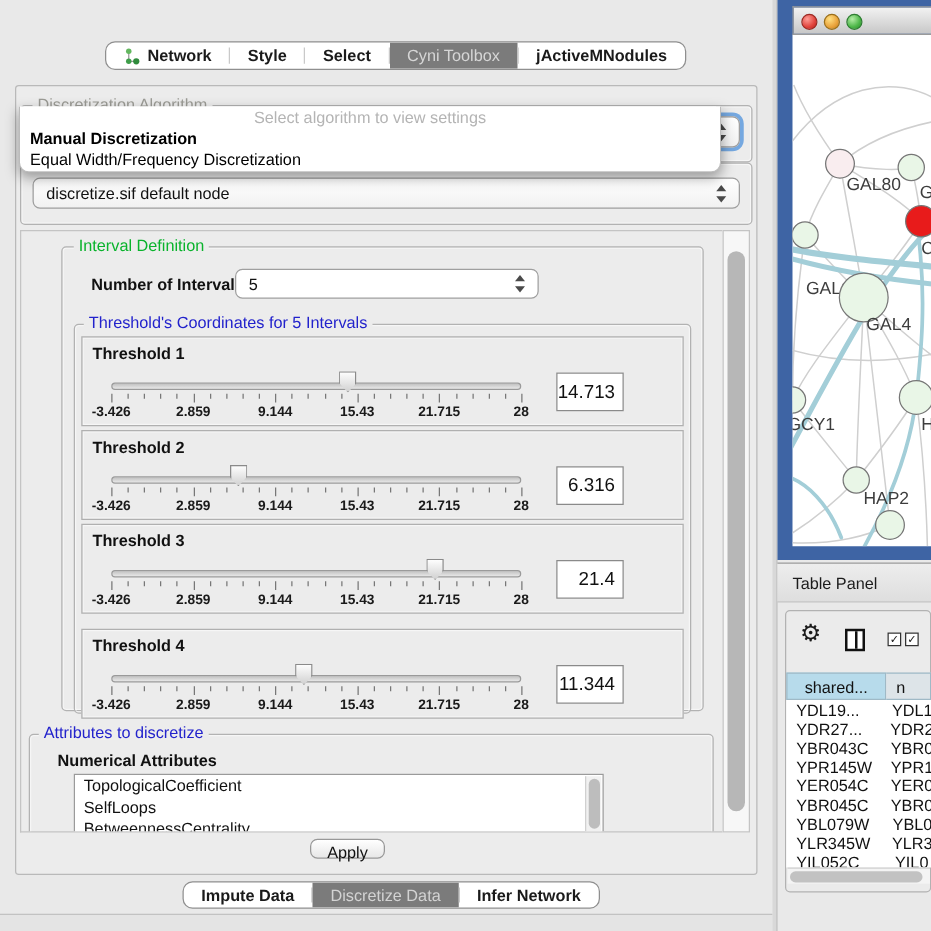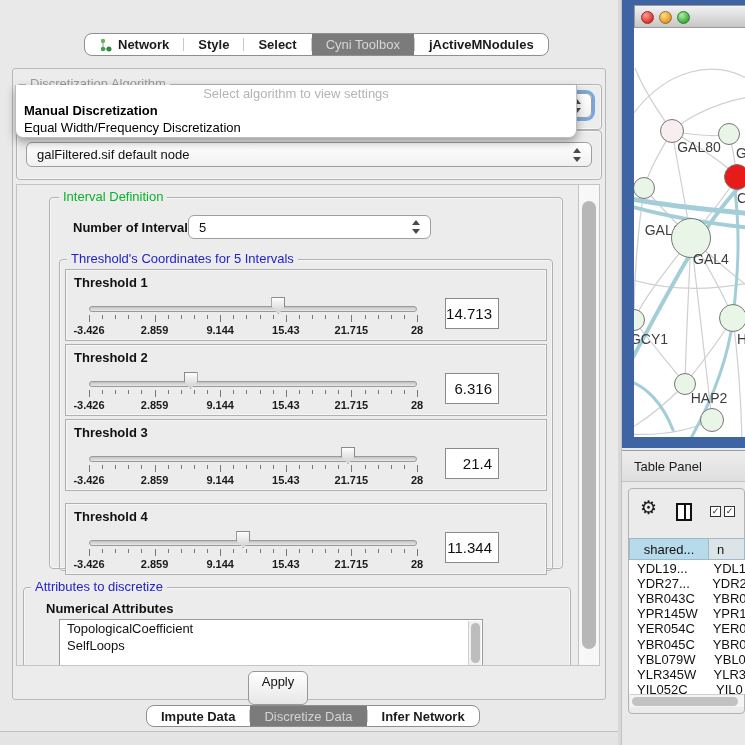--- a/index.html
+++ b/index.html
@@ -147,7 +147,7 @@
   <div class="abs grp" style="left:16px;top:130px;width:586px;height:50px;"></div>
   <div class="abs grp-label" style="left:26px;top:130px;">Table Data</div>
   <div class="abs combo" style="left:26px;top:142px;width:566px;height:25px;">
-    <span>galFiltered.sif default node</span>
+    <span>discretize.sif default node</span>
     <span class="spin">
         <i class="u"></i>
         <i class="d"></i>

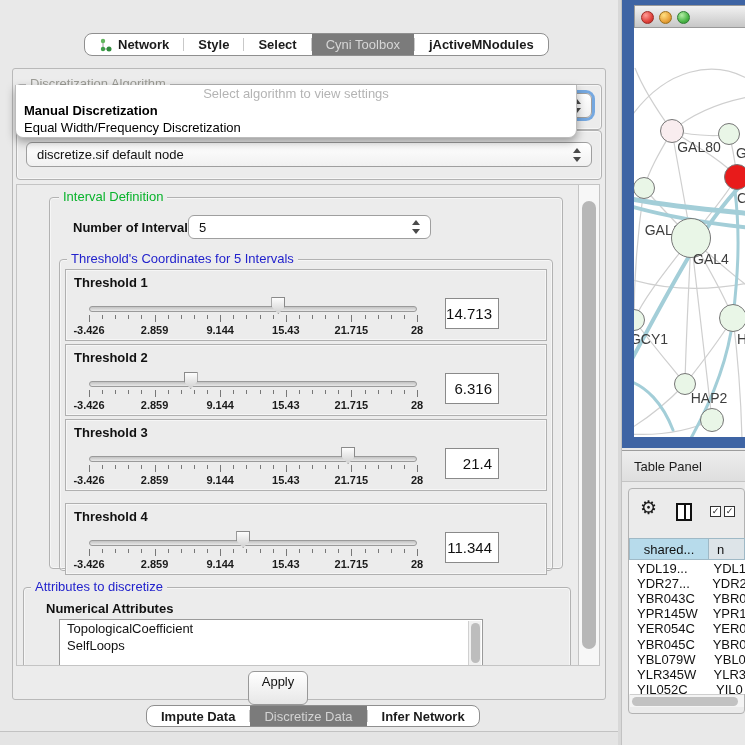--- a/index.html
+++ b/index.html
@@ -349,6 +349,7 @@
         </div>
     <div class="it">TopologicalCoefficient</div>
         <div class="it">SelfLoops</div>
+        <div class="it">BetweennessCentrality</div>
       </div>
   </div>
   <div class="abs vscroll">

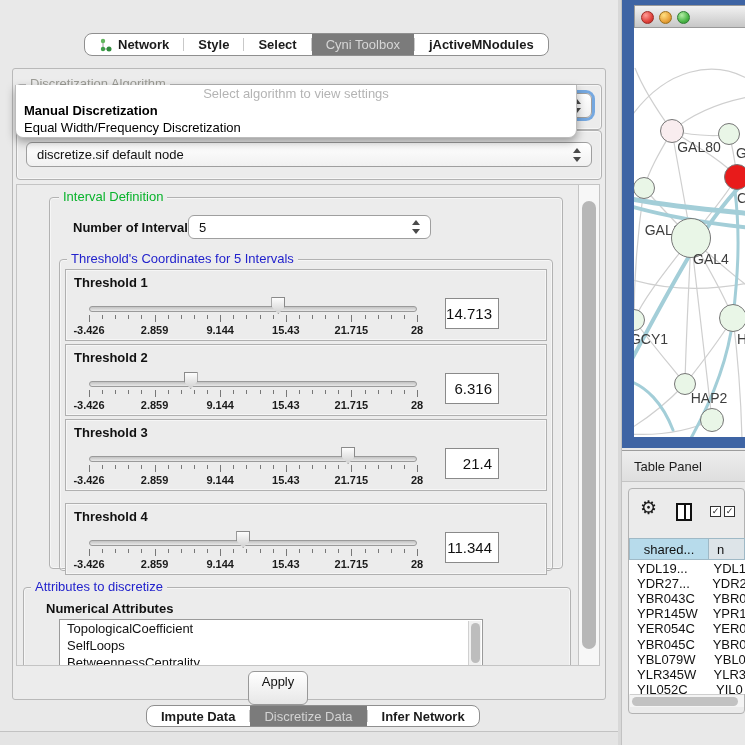--- a/index.html
+++ b/index.html
@@ -65,7 +65,7 @@
   .attr-sb { position:absolute; right:1px; top:1px; width:13px; height:66px; background:#f1f1f1; border-left:1px solid #d0d0d0; }
   .attr-sb .thumb { position:absolute; left:2px; top:2px; width:9px; height:40px; background:#bdbdbd; border-radius:5px; }
 
-  .apply-btn { left:248px; top:671px; width:60px; height:34px; background:linear-gradient(#ffffff,#e7e7e7); border:1px solid #989898; border-radius:6px; text-align:center; line-height:19px; font-size:13px; }
+  .apply-btn { left:248px; top:671px; width:60px; height:16px; background:linear-gradient(#ffffff,#e7e7e7); border:1px solid #989898; border-radius:6px; text-align:center; line-height:19px; font-size:13px; }
 
   .btabbar { left:146px; top:705px; height:22px; display:flex; background:#fff; border:1px solid #8f8f8f; border-radius:8px; overflow:hidden; }
   .btabbar .tab { display:flex; align-items:center; padding:0 14px; font-size:13px; font-weight:bold; color:#1a1a1a; white-space:nowrap; }

